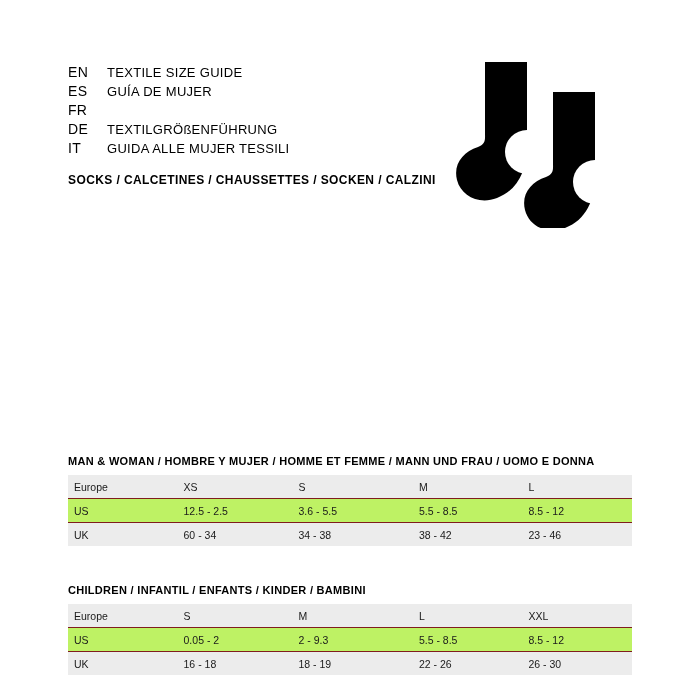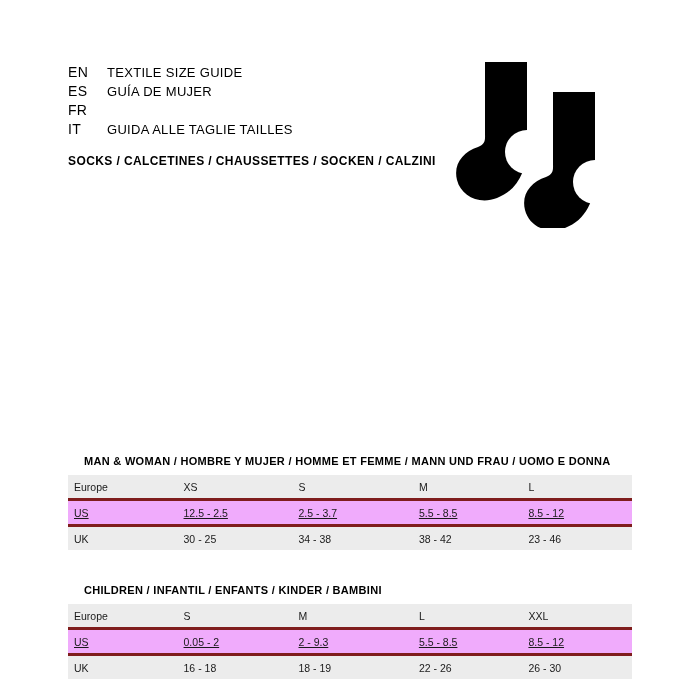--- a/index.html
+++ b/index.html
@@ -114,6 +114,10 @@
     <span class="lang-code">FR</span>
   </div>
 
+  <div class="lang-row">
+    <span class="lang-code">DE</span>
+    <span class="lang-text">TEXTILGRÖßENFÜHRUNG</span>
+  </div>
 
   <div class="lang-row">
     <span class="lang-code">IT</span>

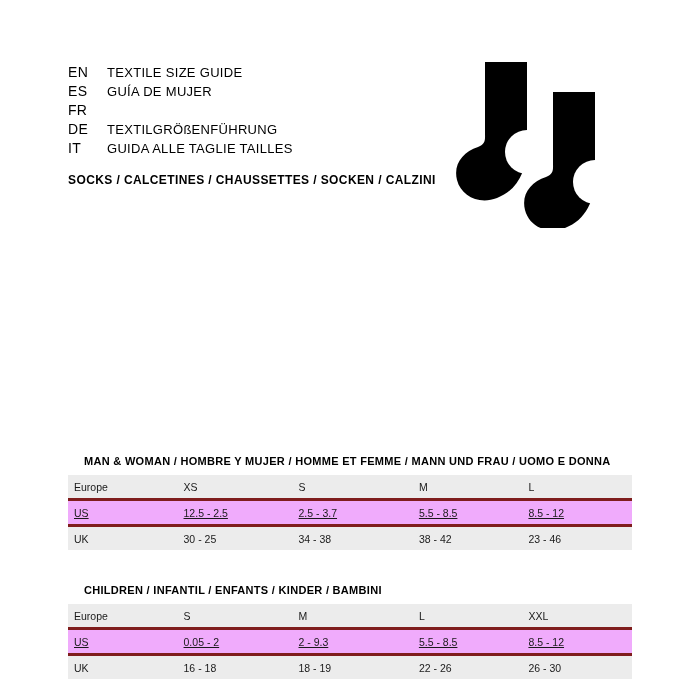--- a/index.html
+++ b/index.html
@@ -121,7 +121,7 @@
 
   <div class="lang-row">
     <span class="lang-code">IT</span>
-    <span class="lang-text">GUIDA ALLE TAGLIE TAILLES</span>
+    <span class="lang-text">GUIDA ALLE MUJER TESSILI</span>
   </div>
 
   <div class="subtitle">SOCKS / CALCETINES / CHAUSSETTES / SOCKEN / CALZINI</div>

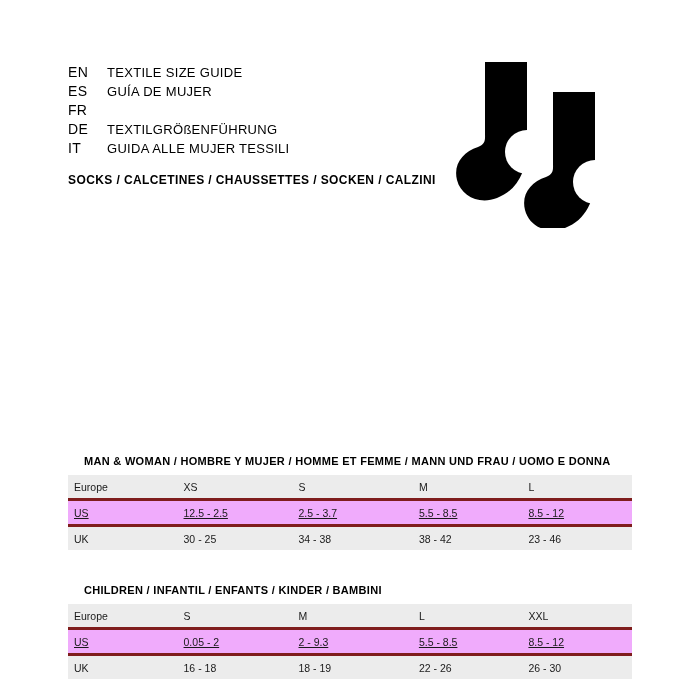--- a/index.html
+++ b/index.html
@@ -71,7 +71,6 @@
     font-weight: bold;
     letter-spacing: 0.3px;
     margin-bottom: 8px;
-    margin-left: 16px;
   }
   table {
     border-collapse: collapse;

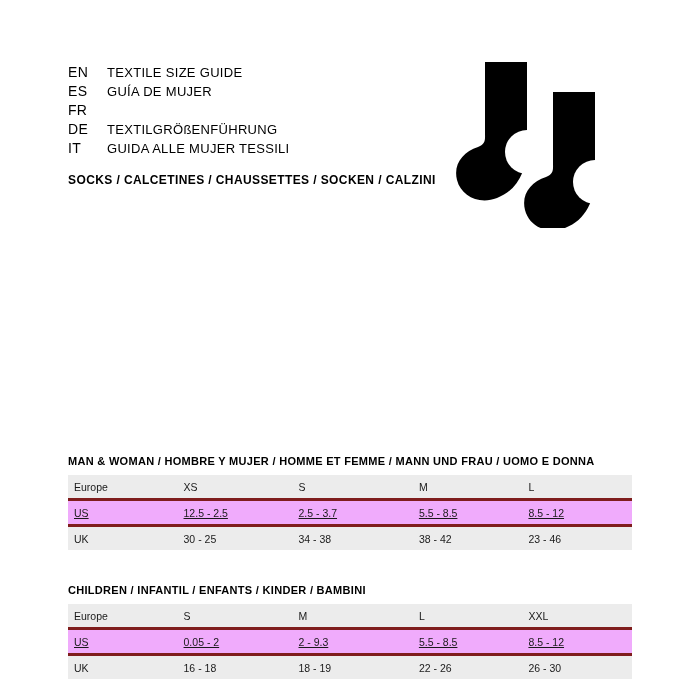--- a/index.html
+++ b/index.html
@@ -92,7 +92,7 @@
   .col-v2 { width: 105px; }
   .col-v3 { width: 95px; }
   .col-v4 { width: 95px; }
-  .row-sep td { border-bottom: 3px solid #7f1d1d; }
+  .row-sep td { border-bottom: 1px solid #7f1d1d; }
 </style>
 </head>
 <body>

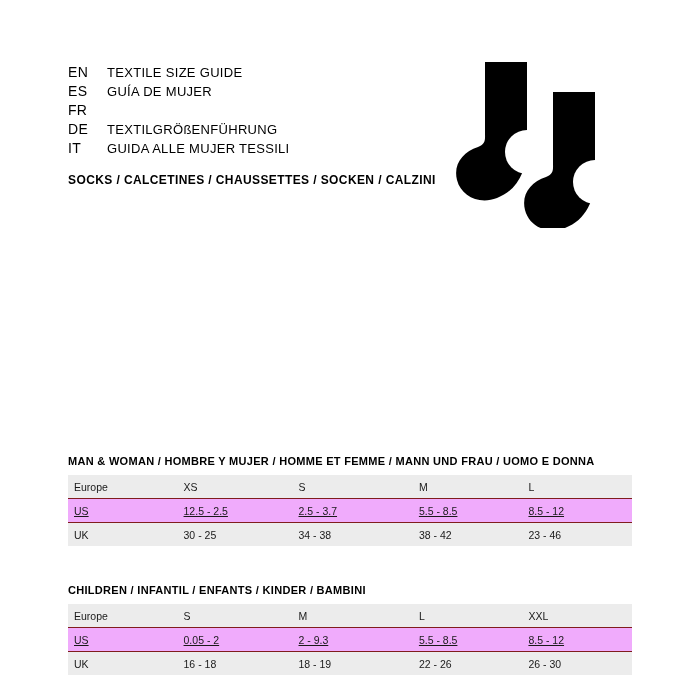--- a/index.html
+++ b/index.html
@@ -86,7 +86,7 @@
     vertical-align: middle;
   }
   tr.shaded td { background: #ececec; }
-  tr.plain td { background: #f0abfc; text-decoration: underline; }
+  tr.plain td { background: #bef264; }
   .col-label { width: 95px; }
   .col-v { width: 100px; }
   .col-v2 { width: 105px; }

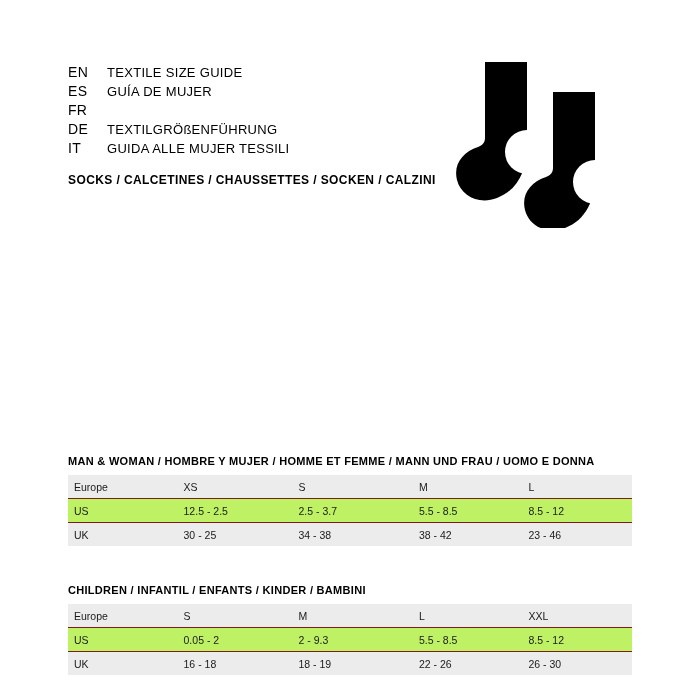--- a/index.html
+++ b/index.html
@@ -155,7 +155,7 @@
       <tr class="plain row-sep">
         <td class="col-label">US</td>
         <td class="col-v">12.5 - 2.5</td>
-        <td class="col-v2">2.5 - 3.7</td>
+        <td class="col-v2">3.6 - 5.5</td>
         <td class="col-v3">5.5 - 8.5</td>
         <td class="col-v4">8.5 - 12</td>
       </tr>

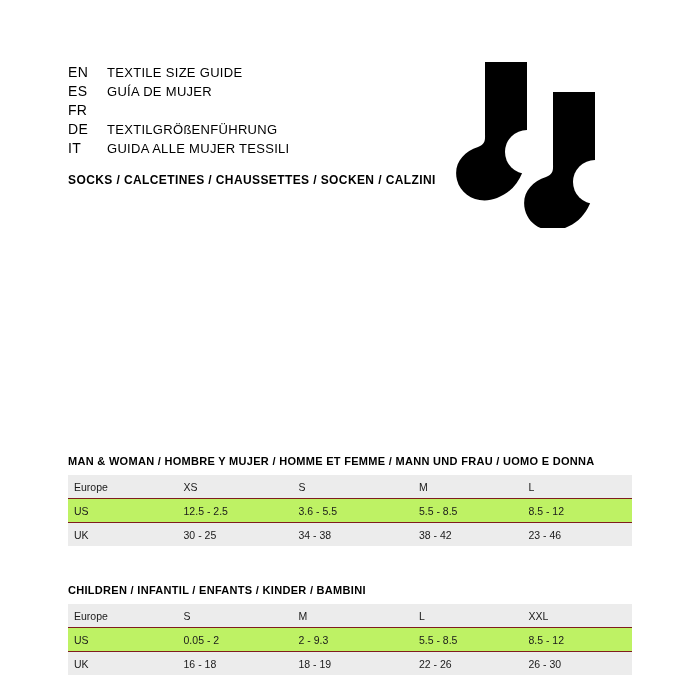--- a/index.html
+++ b/index.html
@@ -161,7 +161,7 @@
       </tr>
       <tr class="shaded">
         <td class="col-label">UK</td>
-        <td class="col-v">30 - 25</td>
+        <td class="col-v">60 - 34</td>
         <td class="col-v2">34 - 38</td>
         <td class="col-v3">38 - 42</td>
         <td class="col-v4">23 - 46</td>

